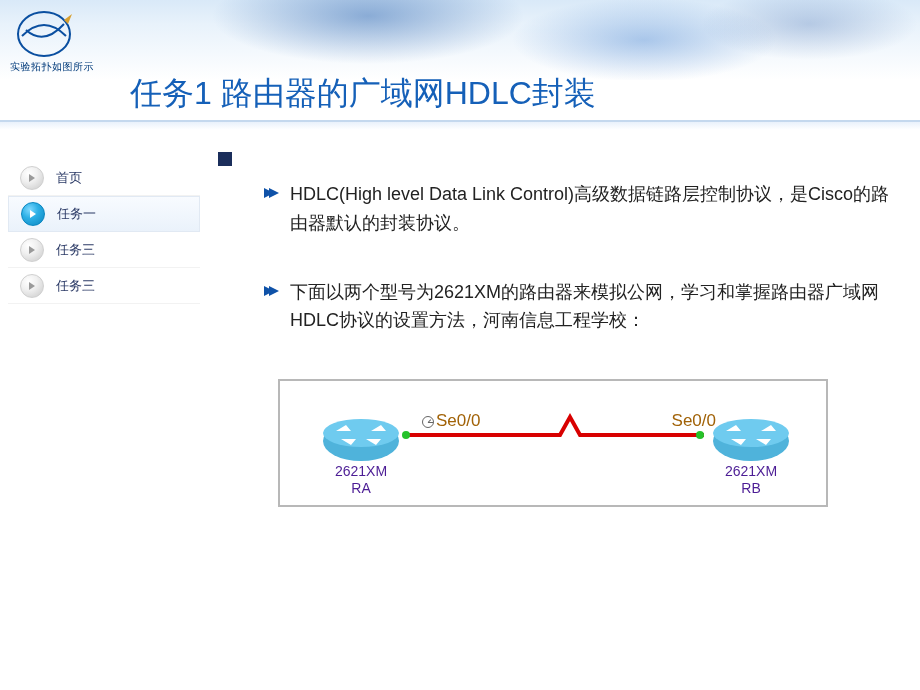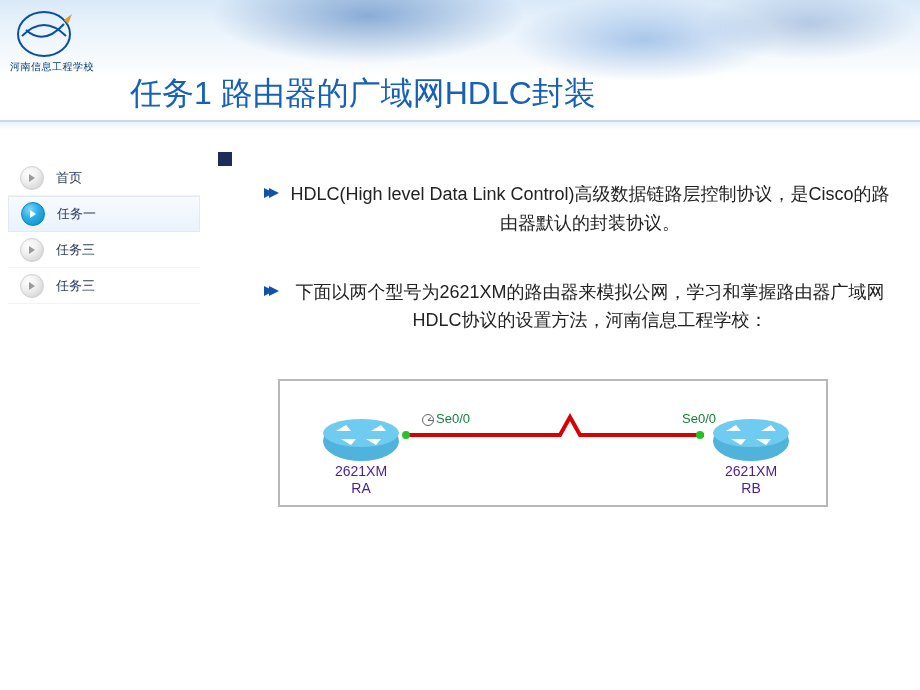--- a/index.html
+++ b/index.html
@@ -193,7 +193,7 @@
     <path d="M14 24 Q32 40 52 18" fill="none" stroke="#0a4fa0" stroke-width="2"></path>
     <polygon points="52,14 60,8 56,18" fill="#d8a030"></polygon>
   </svg>
-  <div class="logo-text">河南信息工程学校</div>
+  <div class="logo-text">实验拓扑如图所示</div>
 </div>
 
 <div class="title-bar">任务1  路由器的广域网HDLC封装</div>

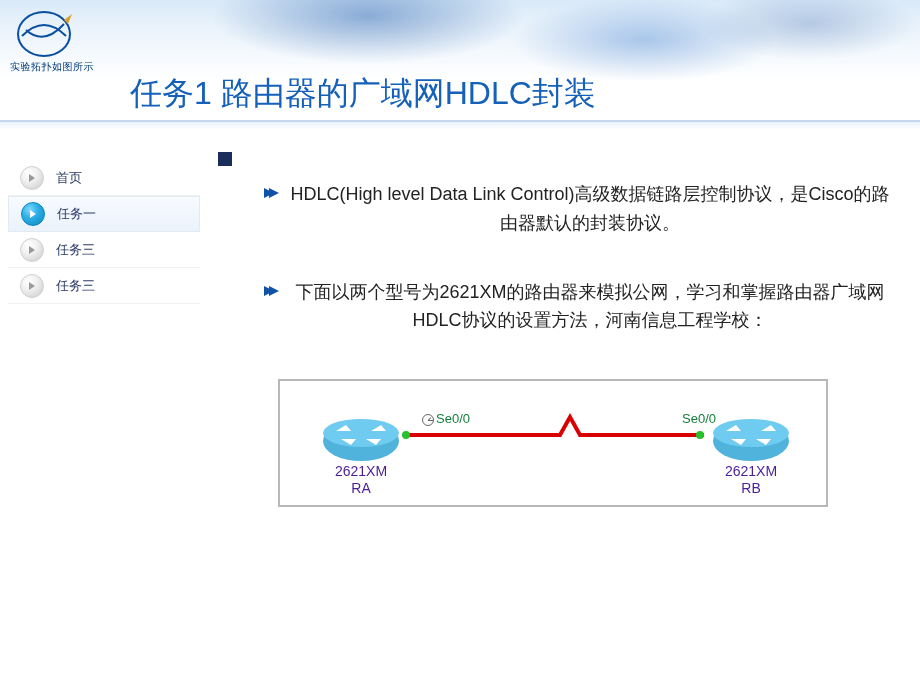--- a/index.html
+++ b/index.html
@@ -117,7 +117,6 @@
       font-size: 18px;
       color: #222;
       line-height: 1.6;
-      text-align: center;
     }
     .bullet-line .tri {
       flex-shrink: 0;

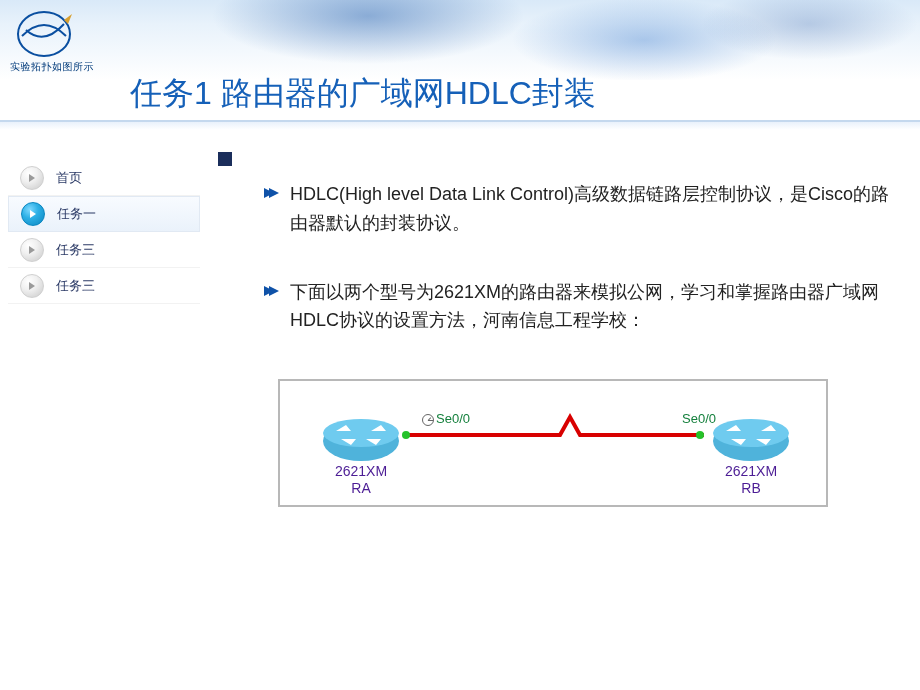--- a/index.html
+++ b/index.html
@@ -150,8 +150,8 @@
     .router-label.right { right: 30px; top: 82px; }
     .iface-label {
       position: absolute;
-      font-size: 13px;
-      color: #15803d;
+      font-size: 17px;
+      color: #a16207;
     }
     .iface-label.left { left: 142px; top: 30px; }
     .iface-label.right { right: 110px; top: 30px; }

